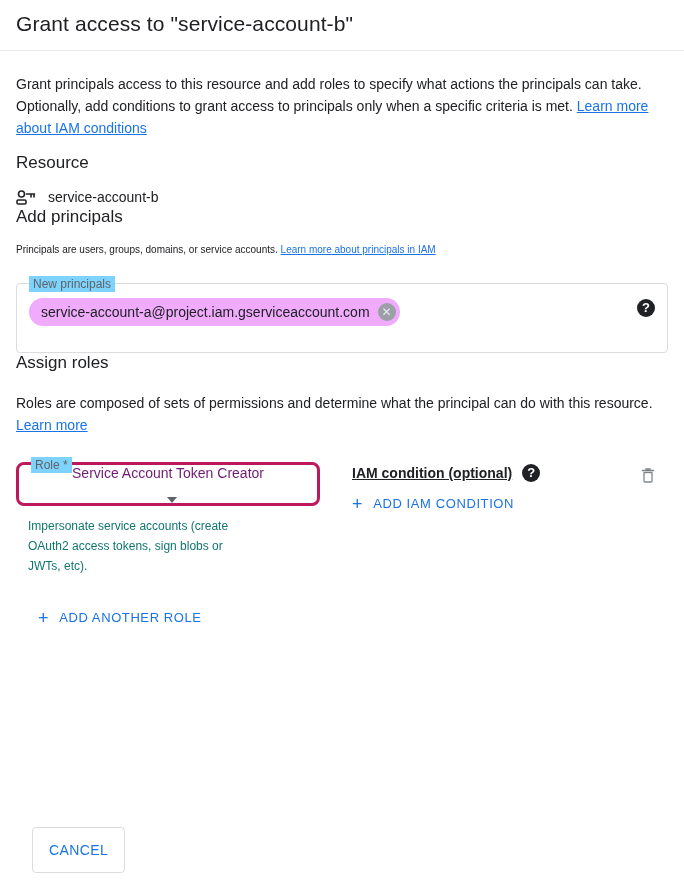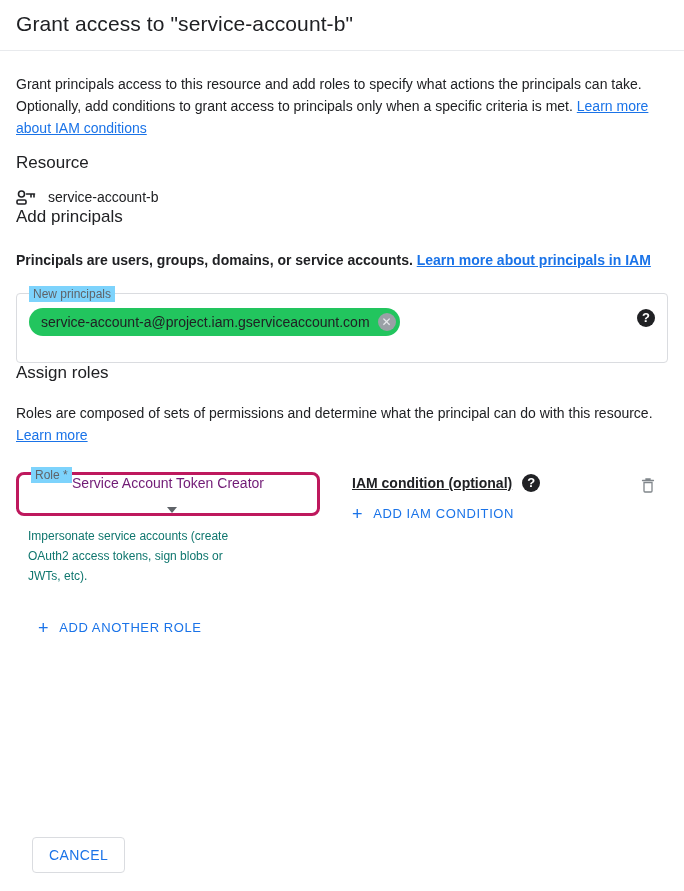--- a/index.html
+++ b/index.html
@@ -74,11 +74,10 @@
     font-weight: 400;
   }
   .principals-desc {
-    font-size: 14px;
+    font-size: 10px;
     line-height: 22px;
-    margin-top: 22px;
+    margin-top: 12px;
     max-width: 648px;
-    font-weight: bold;
   }
   .field-outline {
     position: relative;

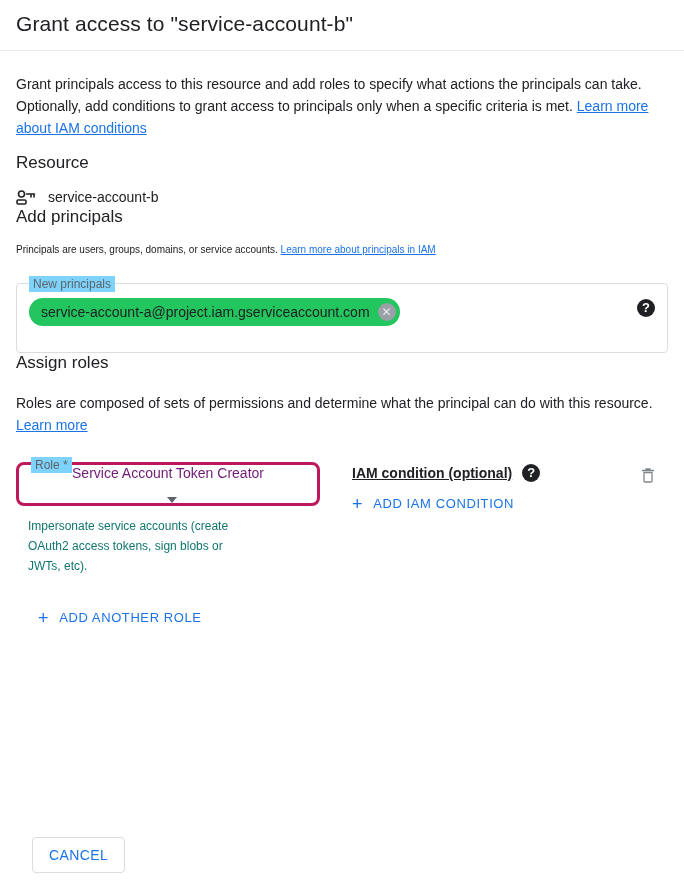--- a/index.html
+++ b/index.html
@@ -102,7 +102,7 @@
   .chip {
     display: inline-flex;
     align-items: center;
-    background: #22c55e;
+    background: #f0abfc;
     border-radius: 14px;
     height: 28px;
     padding: 0 4px 0 12px;

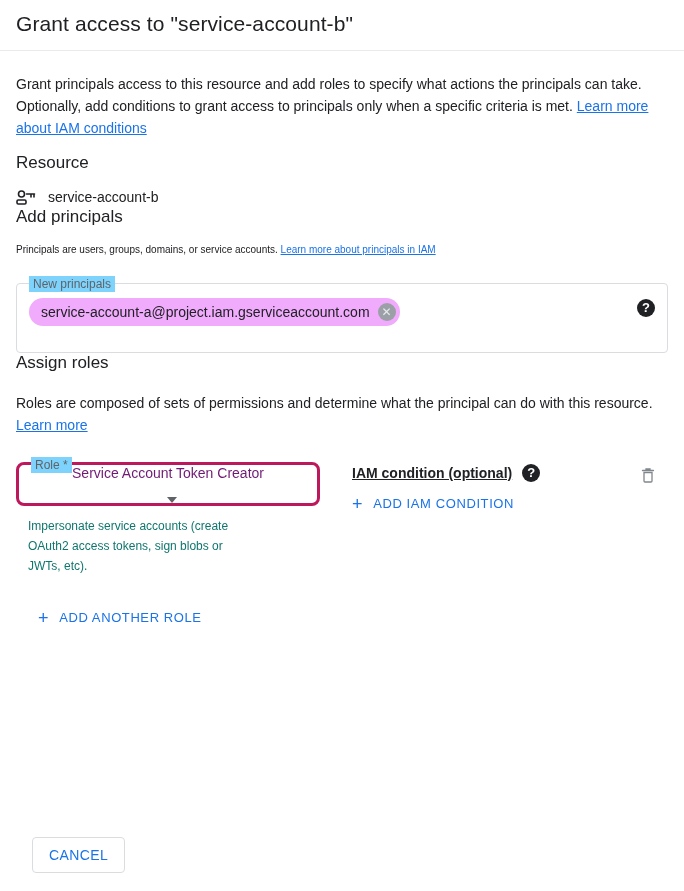--- a/index.html
+++ b/index.html
@@ -264,7 +264,7 @@
     color: #1a73e8;
     border: 1px solid #dadce0;
     border-radius: 4px;
-    height: 36px;
+    height: 46px;
     padding: 0 16px;
     margin-left: 16px;
     font-size: 14px;

